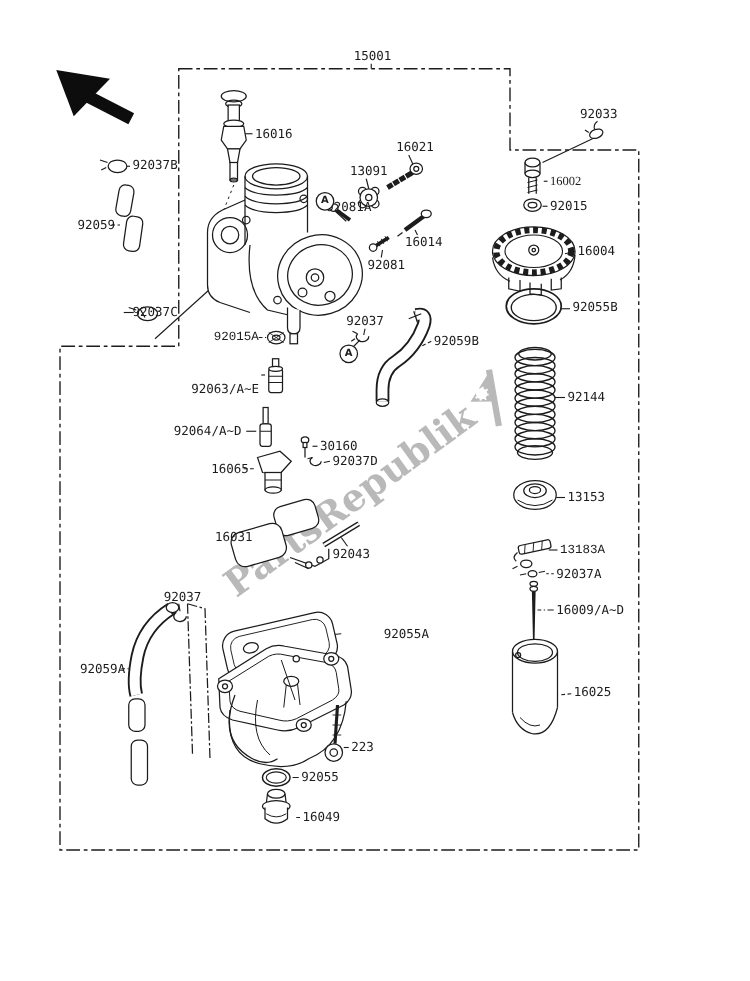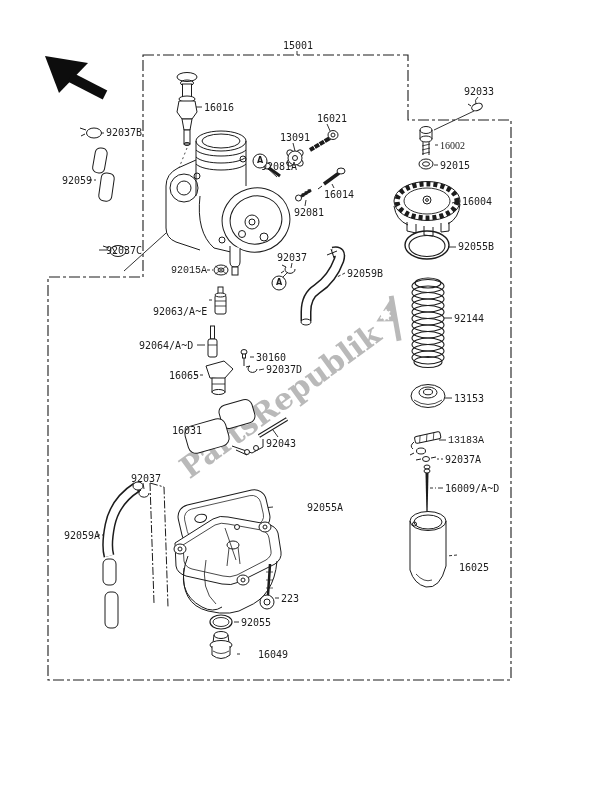--- a/index.html
+++ b/index.html
@@ -407,7 +407,7 @@
       <div class="callout" style="left: 445px; top: 483px;">16009/A~D</div>
       <div class="callout" style="left: 275px; top: 502px; margin-left: 32px;">92055A</div>
       <div class="callout" style="left: 64px; top: 530px;">92059A</div>
-      <div class="callout" style="left: 459px; top: 549px; margin-top: 13px;">16025</div>
+      <div class="callout" style="left: 459px; top: 549px;">16025</div>
       <div class="callout" style="left: 281px; top: 593px;">223</div>
       <div class="callout" style="left: 241px; top: 617px;">92055</div>
       <div class="callout" style="left: 242px; top: 649px; margin-left: 16px;">16049</div>

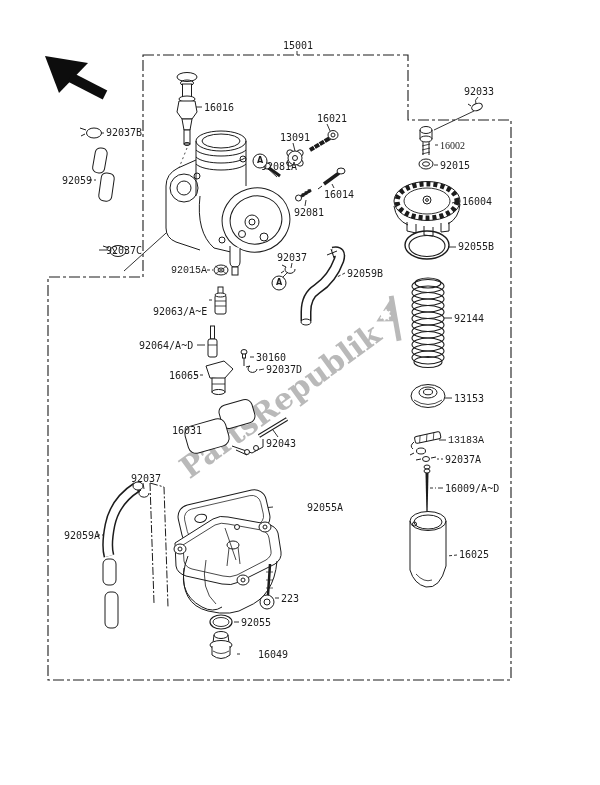--- a/index.html
+++ b/index.html
@@ -410,7 +410,7 @@
       <div class="callout" style="left: 459px; top: 549px;">16025</div>
       <div class="callout" style="left: 281px; top: 593px;">223</div>
       <div class="callout" style="left: 241px; top: 617px;">92055</div>
-      <div class="callout" style="left: 242px; top: 649px; margin-left: 16px;">16049</div>
+      <div class="callout" style="left: 242px; top: 649px;">16049</div>
       <div class="vmark" style="left: 260px; top: 161px;">A</div>
       <div class="vmark" style="left: 279px; top: 283px;">A</div>
     </div>

